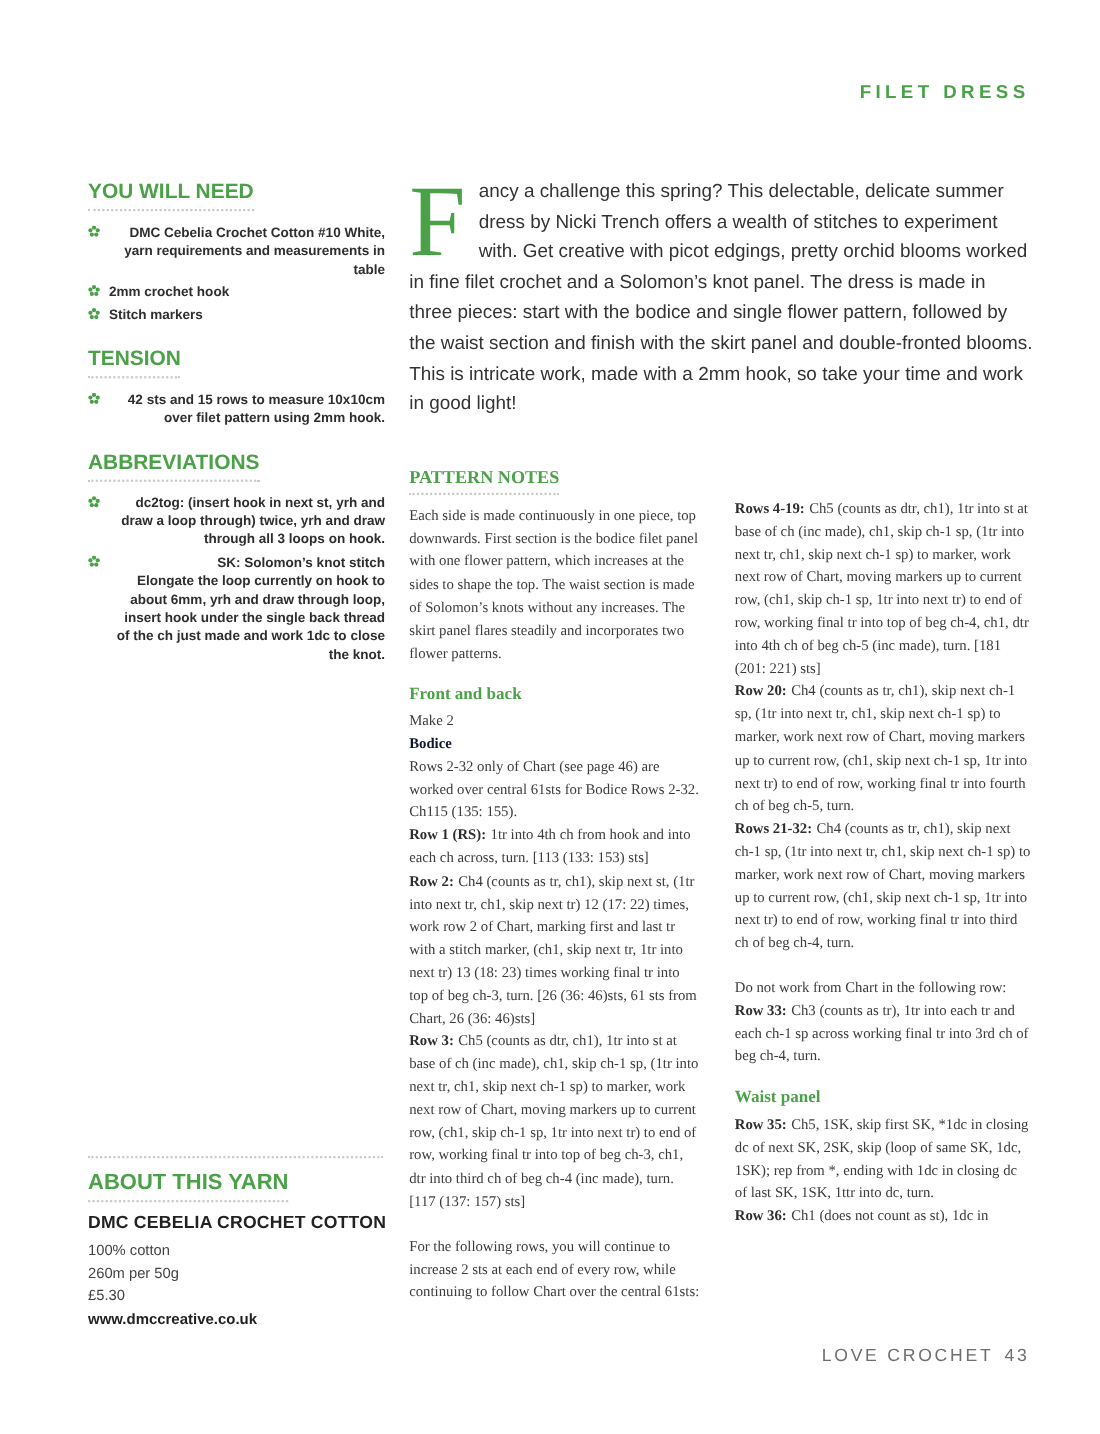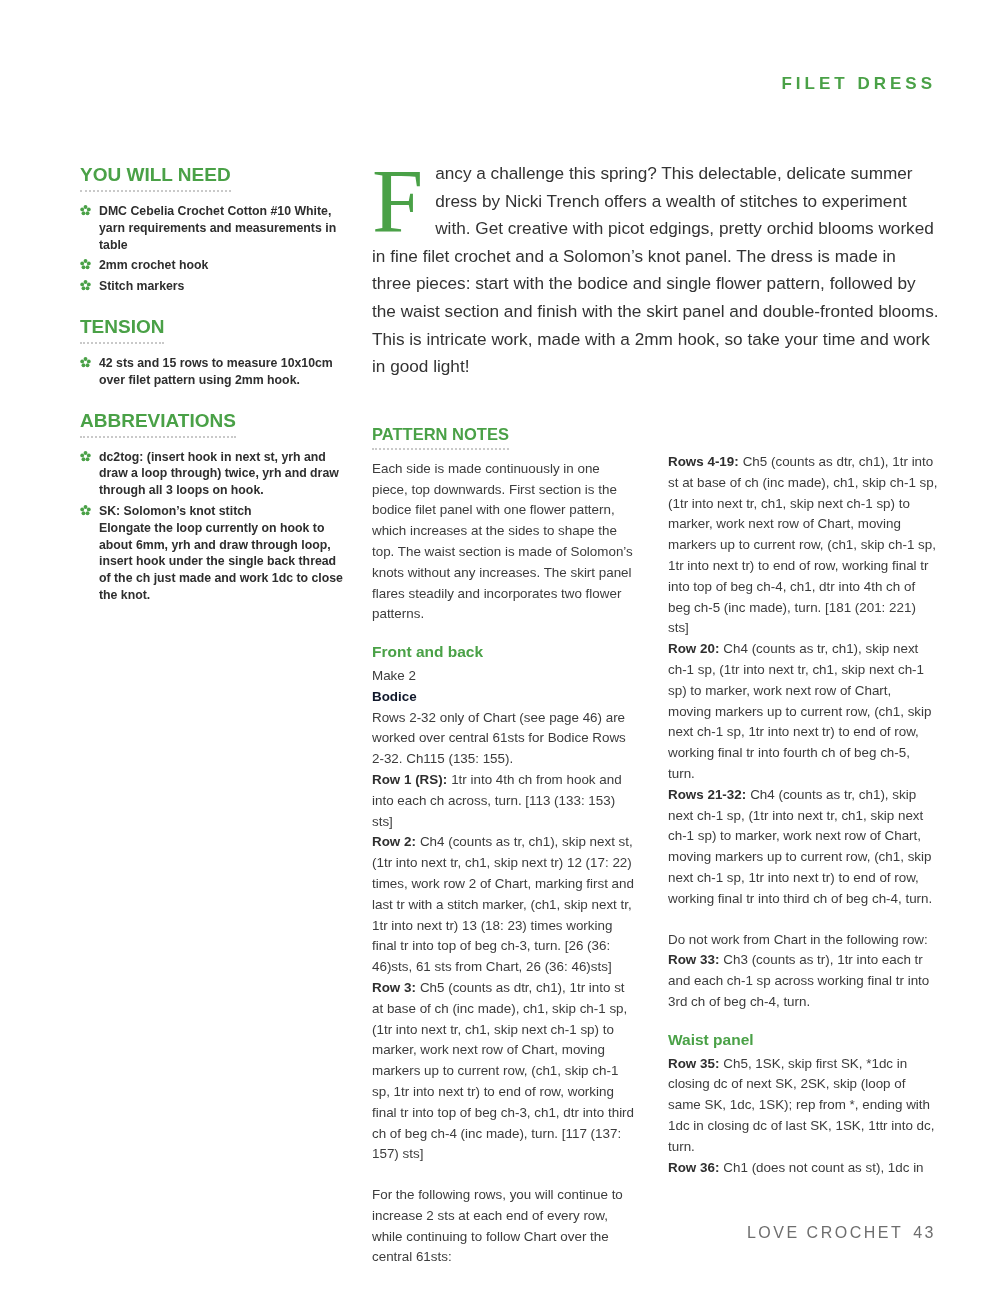--- a/index.html
+++ b/index.html
@@ -18,7 +18,7 @@
     margin:0;color:#4aa147;font-size:19px;font-weight:bold;letter-spacing:0px;
     display:table;border-bottom:2px dotted #c9c9c9;padding-bottom:4px;
   }
-  .sb-section{margin-bottom:21px;}
+  .sb-section{margin-bottom:21px;text-align:right;}
   .sb-list{list-style:none;margin:11px 0 0 0;padding:0;}
   .sb-list li{
     display:flex;gap:8px;align-items:flex-start;

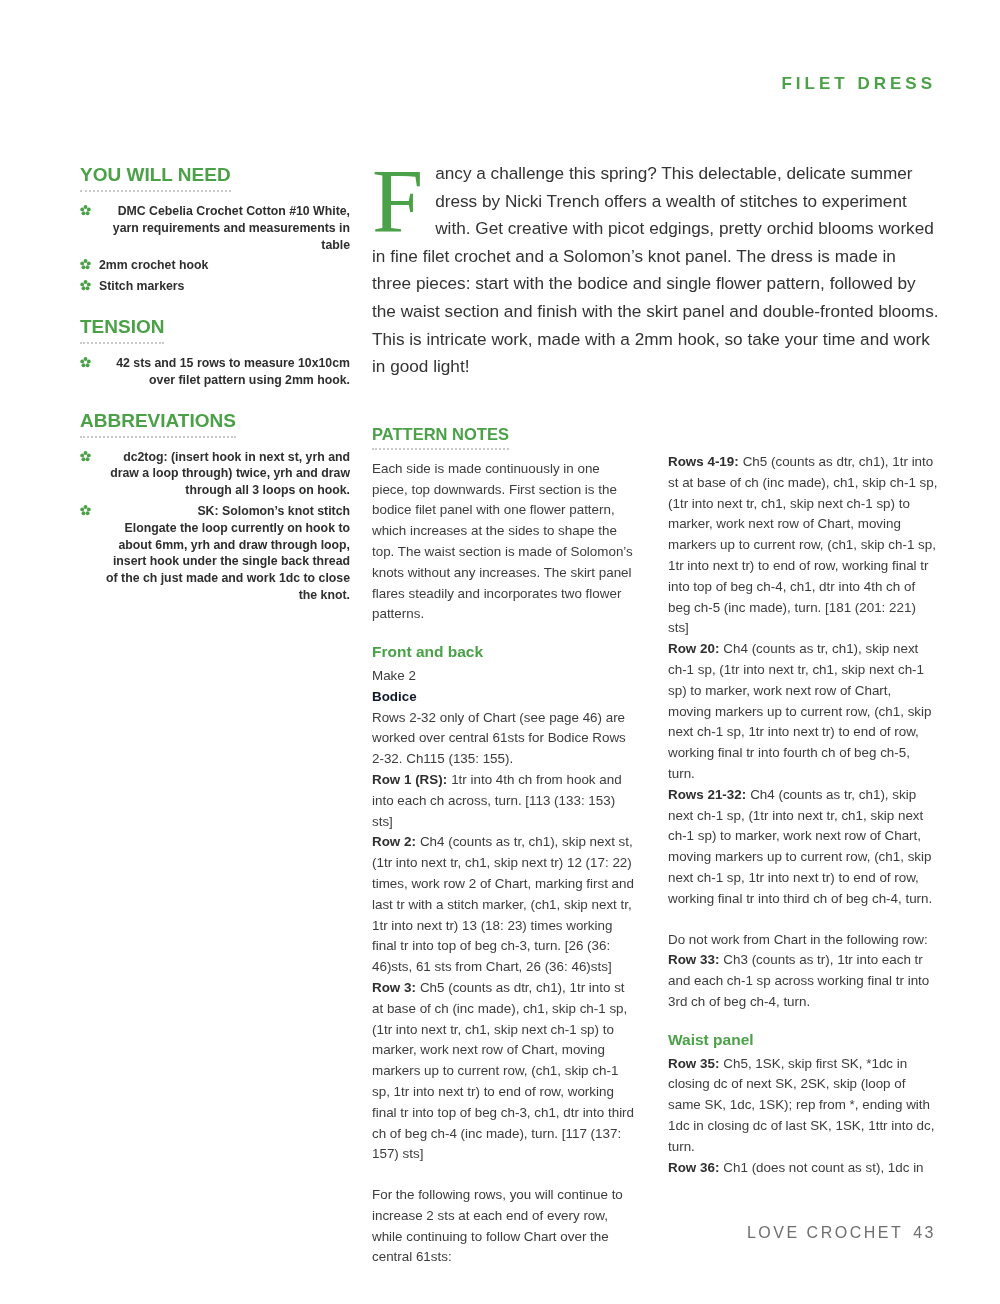--- a/index.html
+++ b/index.html
@@ -47,7 +47,7 @@
     font-size:92px;line-height:72px;margin:5px 12px 0 0;
   }
   
-  .col{position:absolute;font-size:13.4px;line-height:20.8px;color:#3c3c3c;}
+  .col{position:absolute;font-size:13.4px;line-height:20.8px;color:#3c3c3c;font-family:Liberation Serif, serif;}
   .col-mid{left:372px;top:424px;width:266px;}
   .col-right{left:668px;top:452px;width:270px;}
   .notes-head{

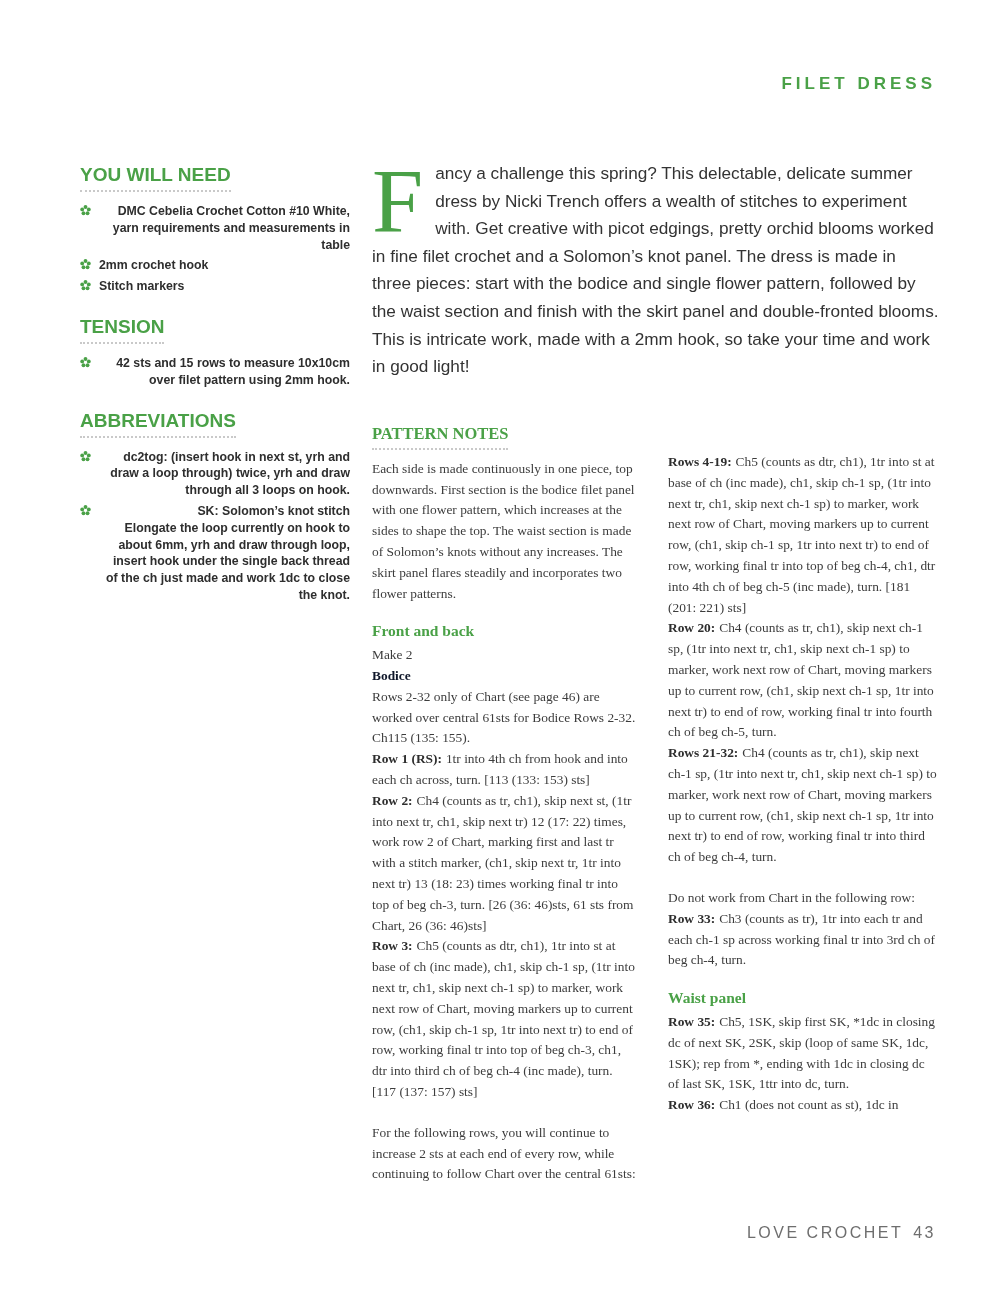--- a/index.html
+++ b/index.html
@@ -173,6 +173,15 @@
     </section>
   </aside>
 
+  <section class="about-yarn">
+    <div class="about-rule"></div>
+    <h2 class="about-head">ABOUT THIS YARN</h2>
+    <h3 class="yarn-name">DMC CEBELIA CROCHET COTTON</h3>
+    <p class="yarn-line">100% cotton</p>
+    <p class="yarn-line">260m per 50g</p>
+    <p class="yarn-line">£5.30</p>
+    <p class="yarn-site">www.dmccreative.co.uk</p>
+  </section>
 
   <section class="intro">
     <span class="dropcap">F</span><span>ancy a challenge this spring? This delectable, delicate summer dress by Nicki Trench offers a wealth of stitches to experiment with. Get creative with picot edgings, pretty orchid blooms worked in fine filet crochet and a Solomon’s knot panel. The dress is made in three pieces: start with the bodice and single flower pattern, followed by the waist section and finish with the skirt panel and double-fronted blooms. This is intricate work, made with a 2mm hook, so take your time and work in good light!</span>

